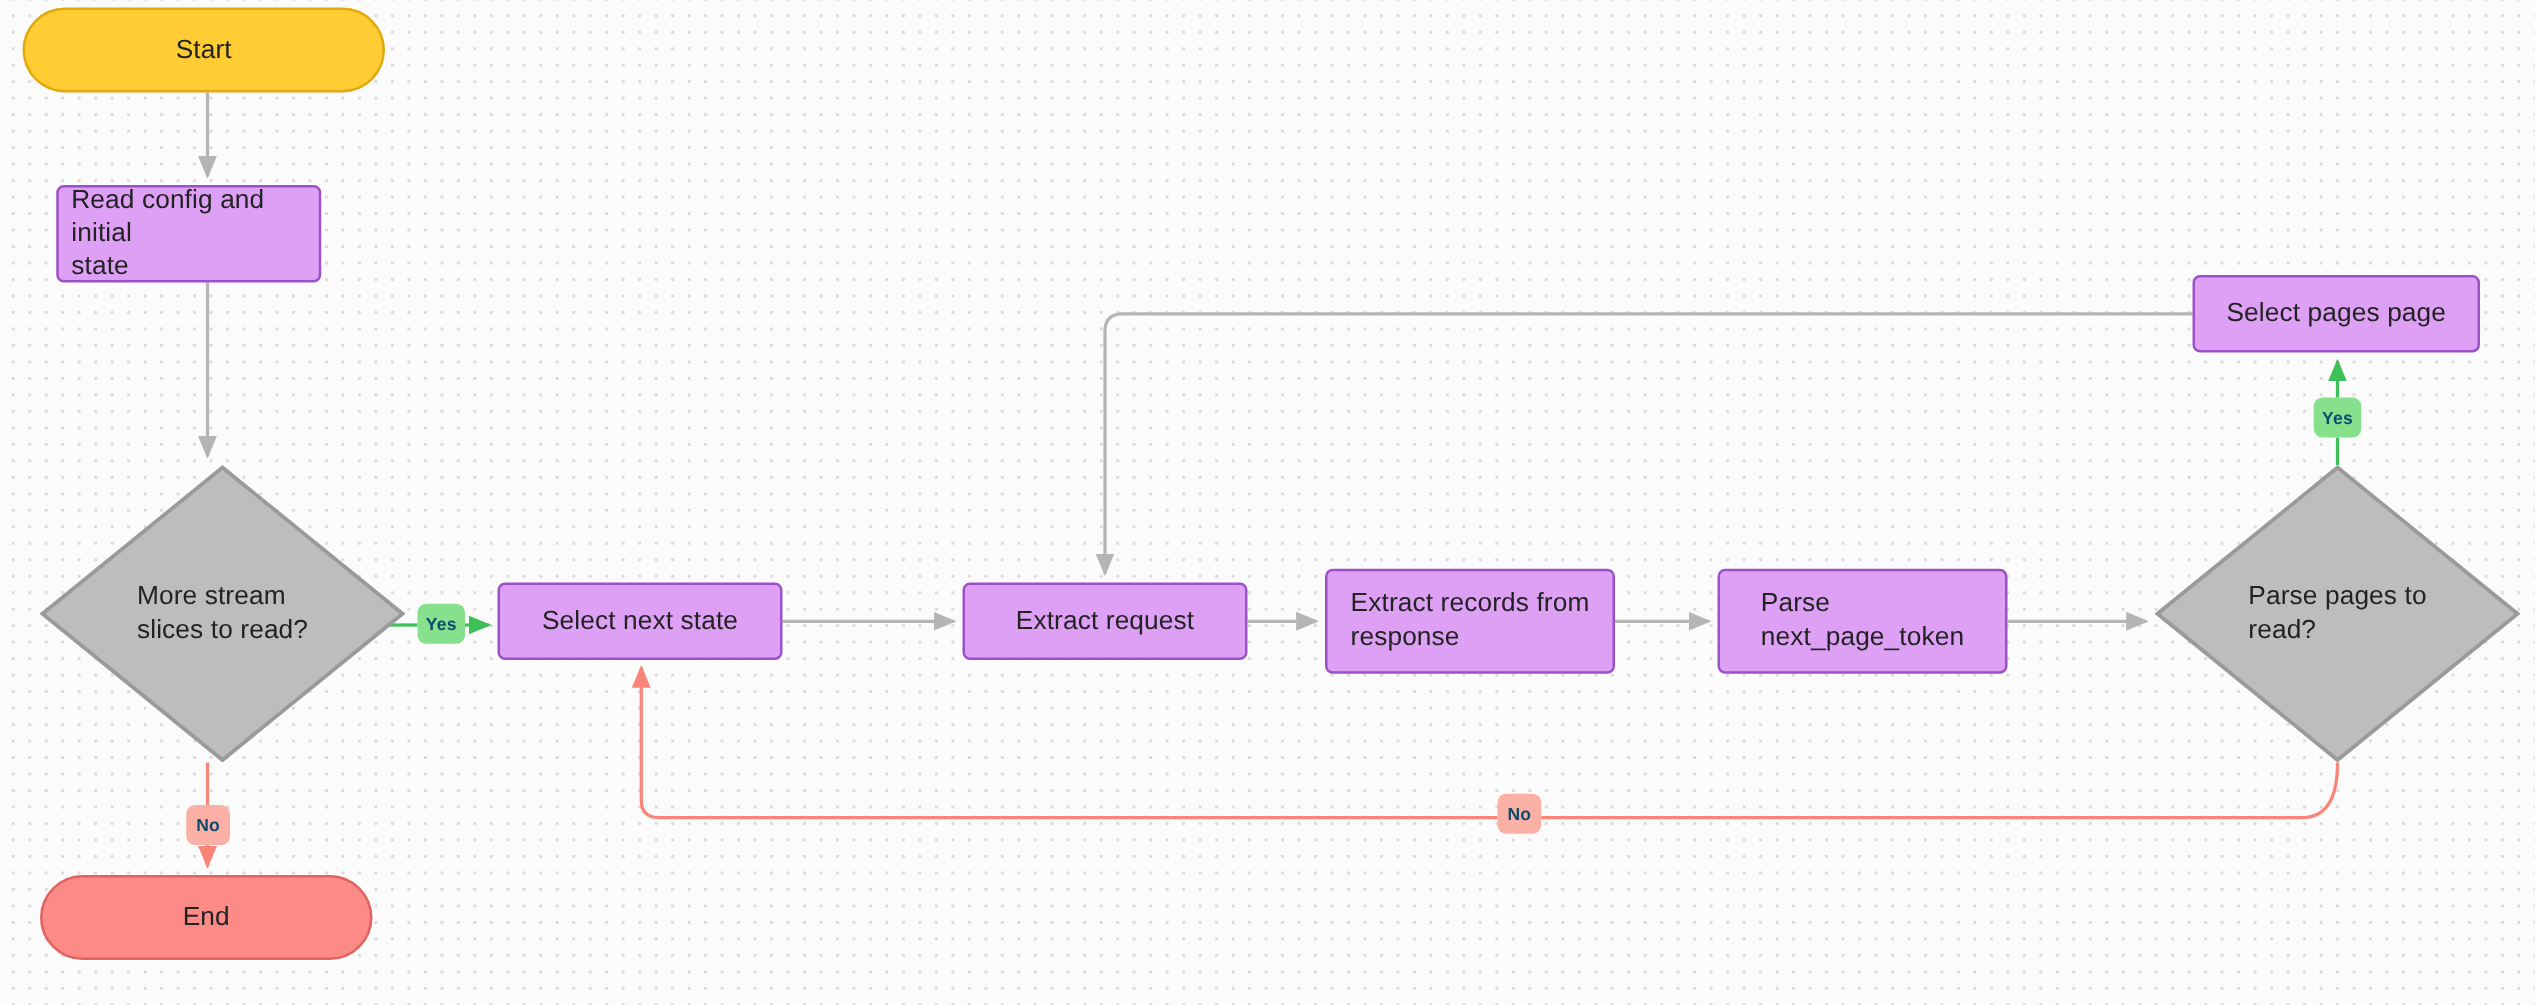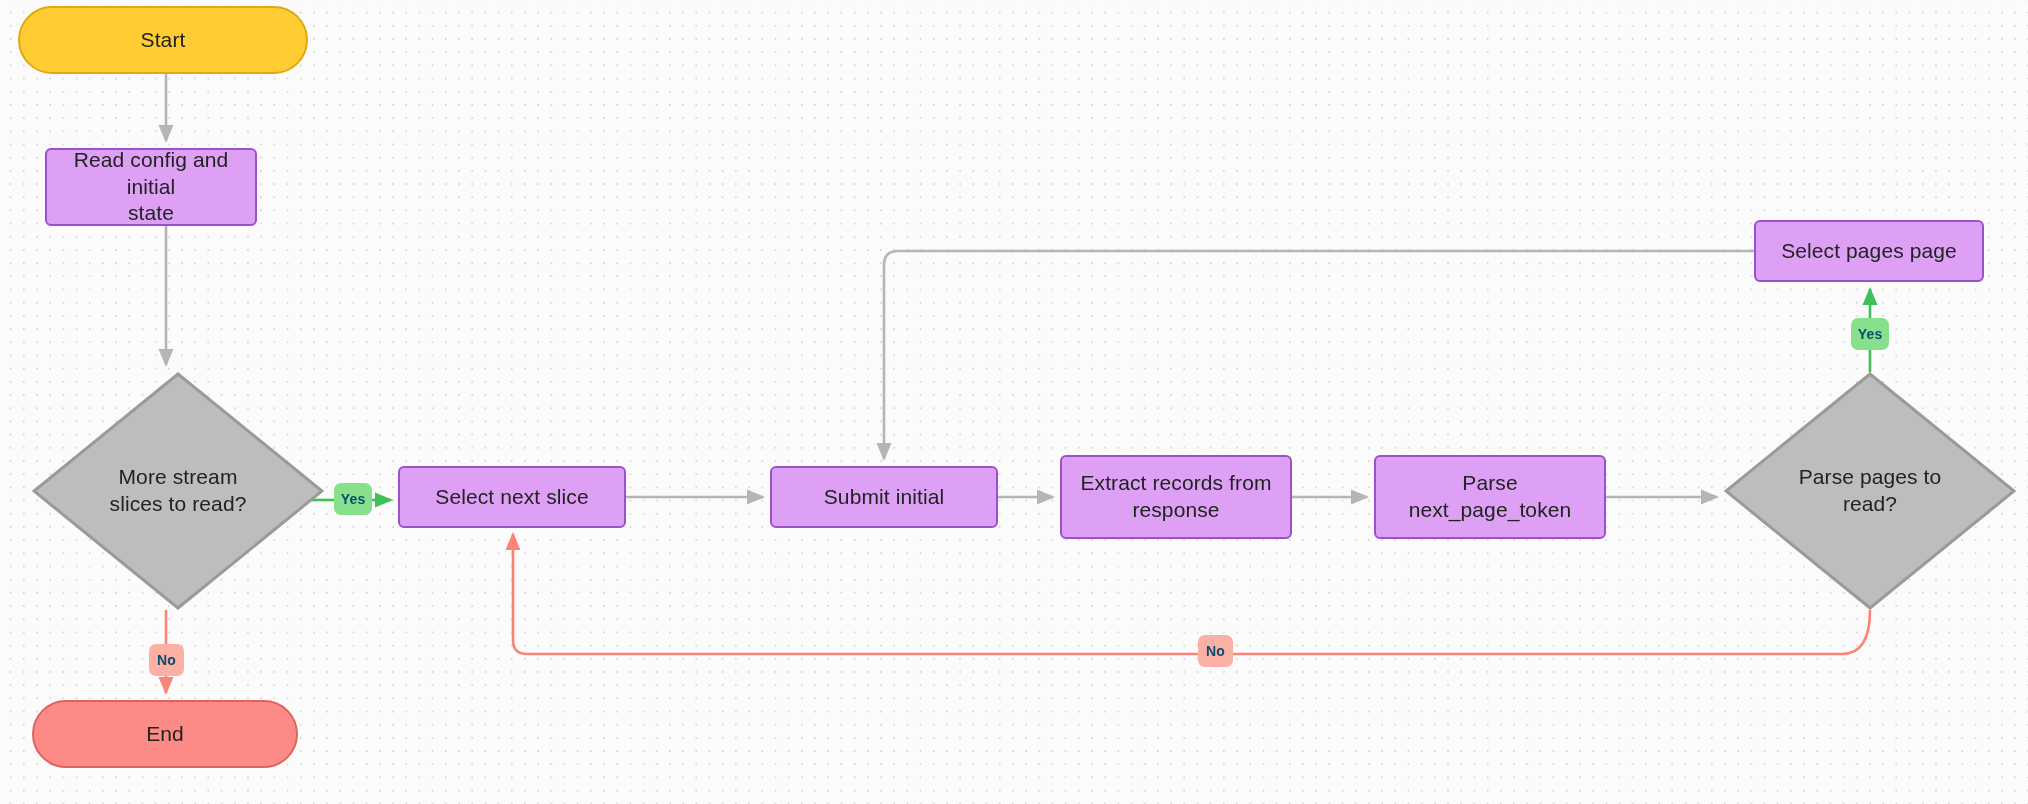--- a/index.html
+++ b/index.html
@@ -35,7 +35,6 @@
     display: flex;
     align-items: center;
     justify-content: center;
-    text-align: center;
     color: #222222;
     font-size: 21px;
     line-height: 1.28;

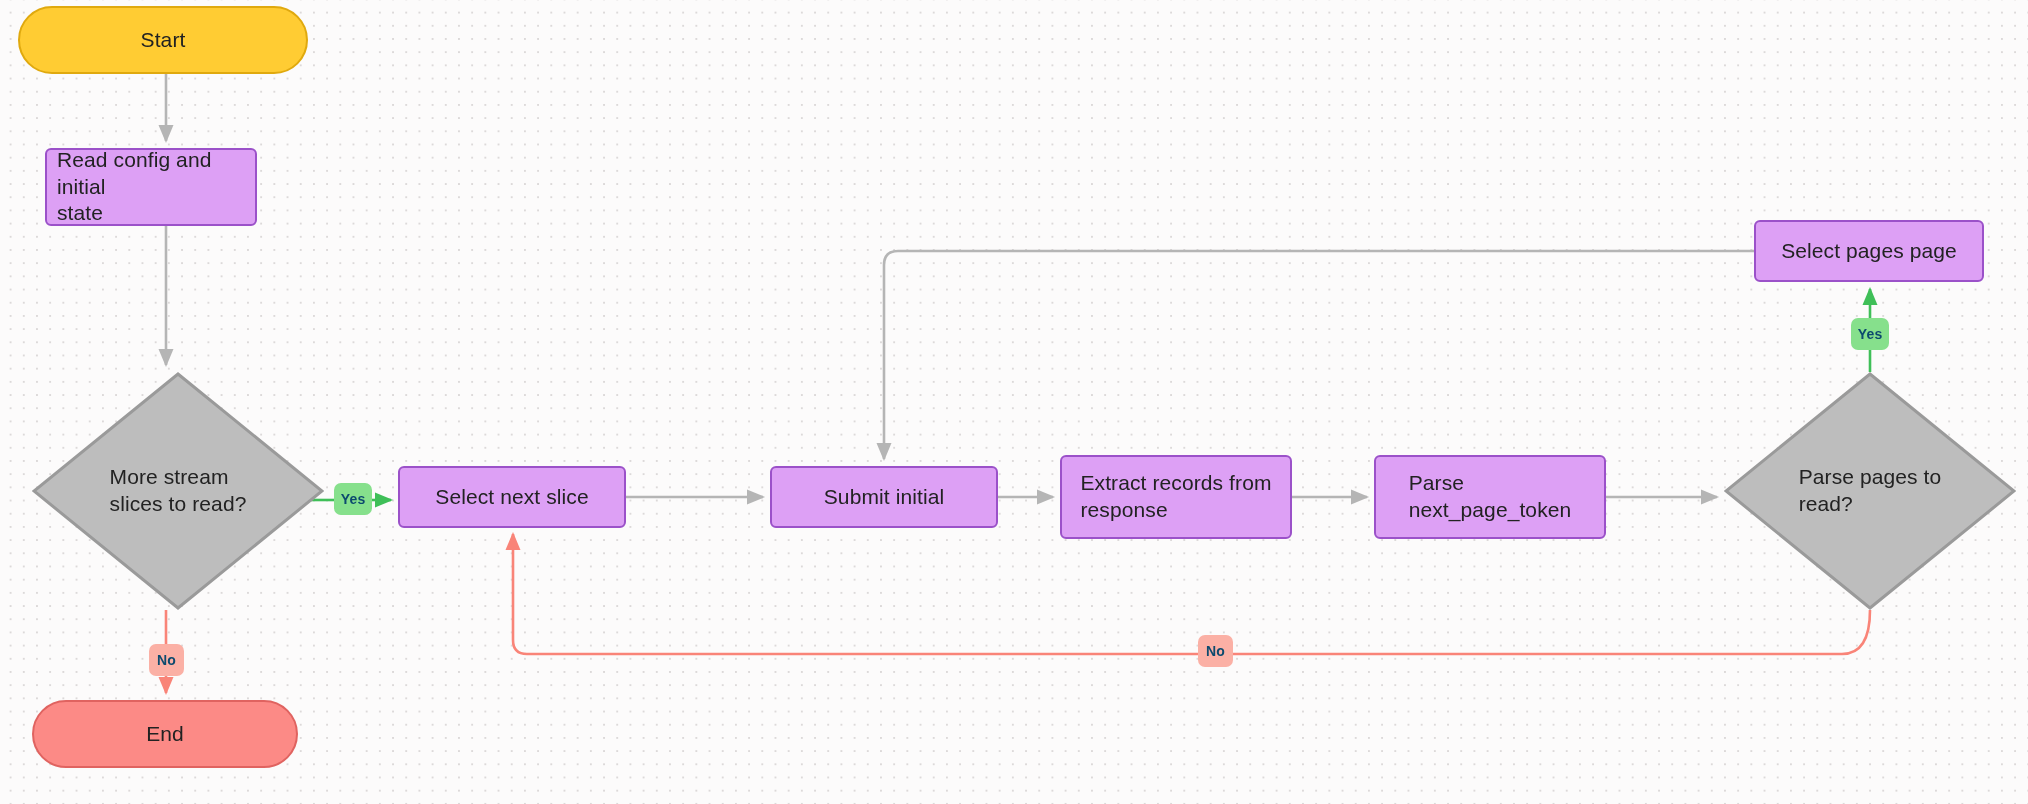--- a/index.html
+++ b/index.html
@@ -178,7 +178,7 @@
   </div>
 
   <div class="node n-process" style="left:398px; top:466px; width:228px; height:62px;">
-    <span class="node-label">Select next slice</span>
+    <span class="node-label">Select next state</span>
   </div>
 
   <div class="node n-process" style="left:770px; top:466px; width:228px; height:62px;">

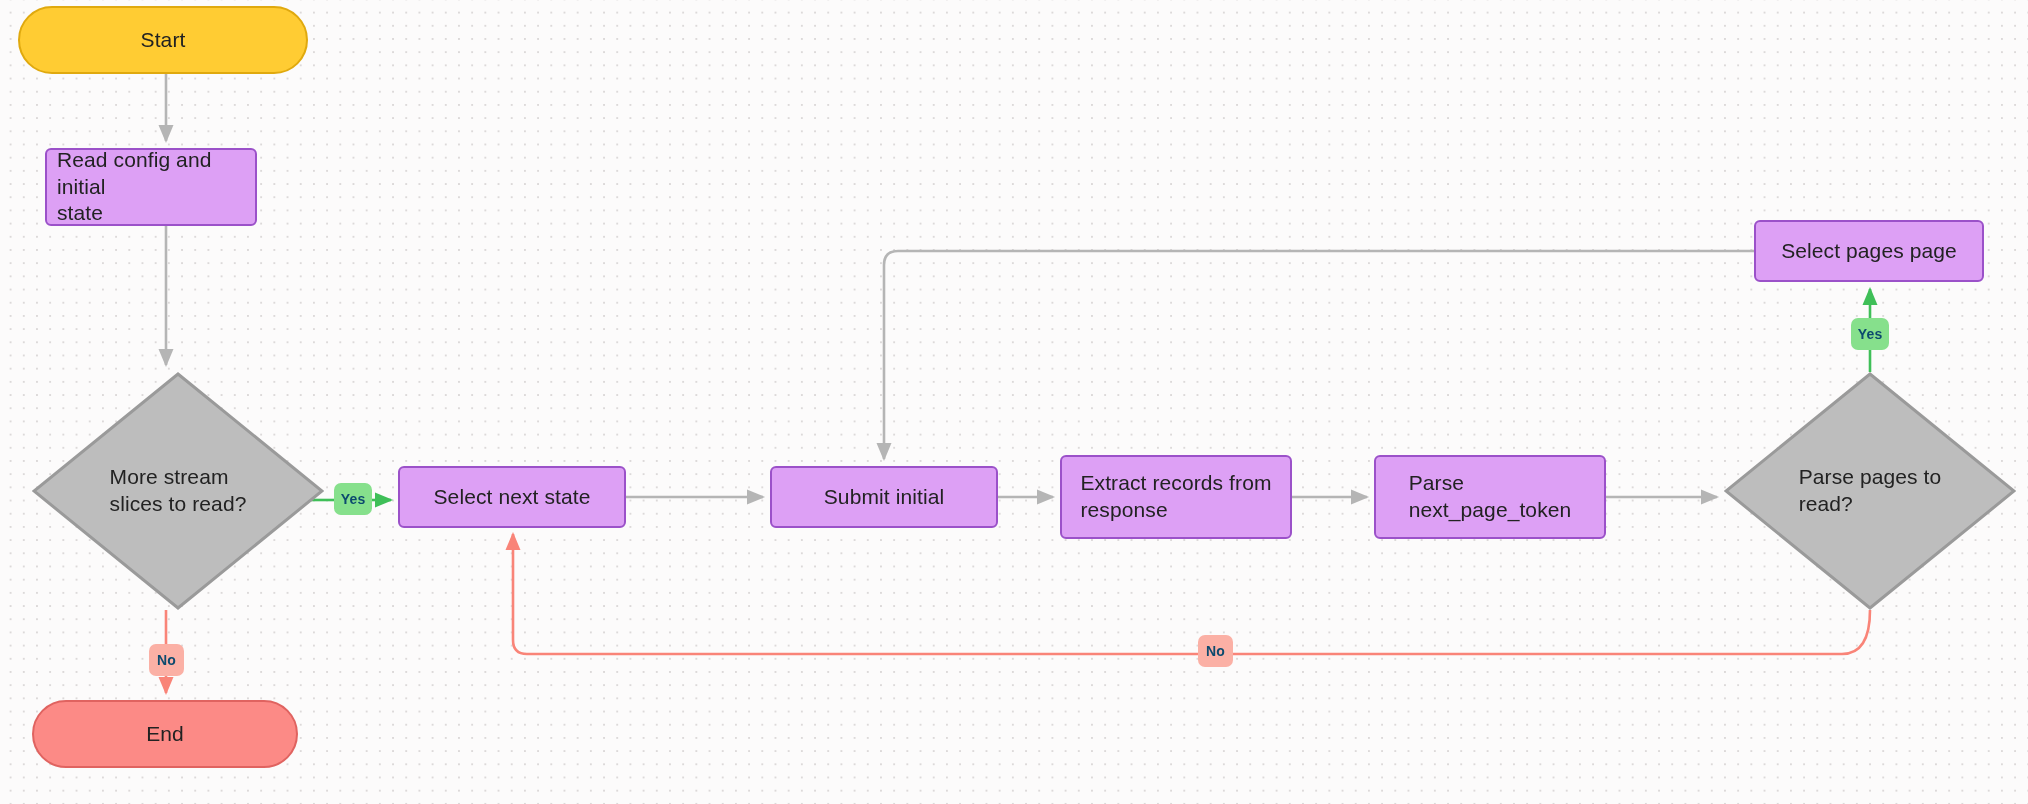--- a/index.html
+++ b/index.html
@@ -182,7 +182,7 @@
   </div>
 
   <div class="node n-process" style="left:770px; top:466px; width:228px; height:62px;">
-    <span class="node-label">Submit initial</span>
+    <span class="node-label">Extract request</span>
   </div>
 
   <div class="node n-process" style="left:1060px; top:455px; width:232px; height:84px;">

